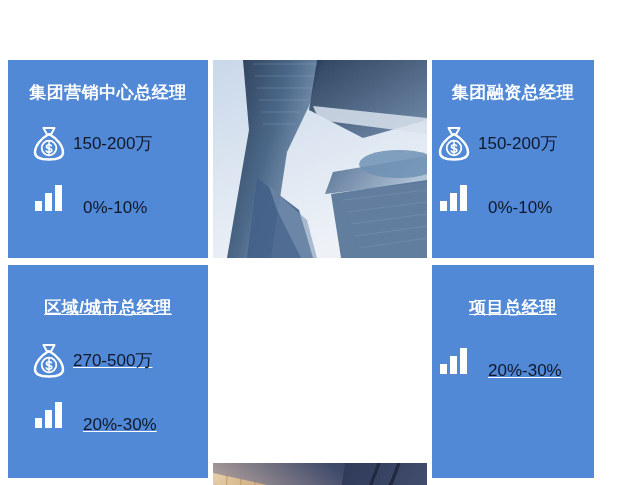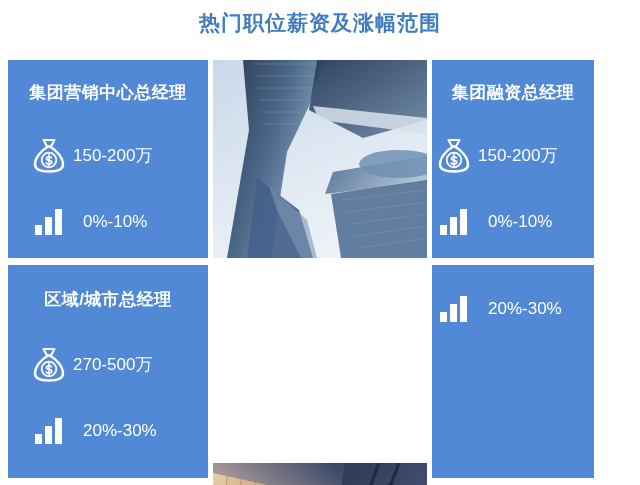--- a/index.html
+++ b/index.html
@@ -127,7 +127,6 @@
 
 <div id="infographic">
 
-  <div id="page-title">热门职位薪资及涨幅范围</div>
 
   <div id="grid">
 

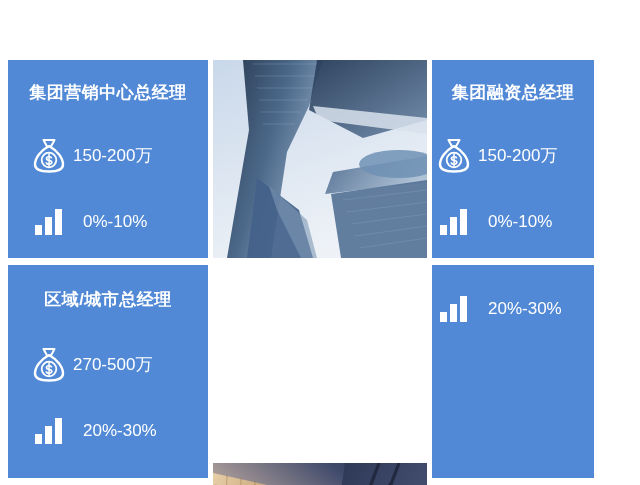--- a/index.html
+++ b/index.html
@@ -65,7 +65,6 @@
     flex-direction: column;
     align-items: center;
     padding-top: 22px;
-    gap: 12px;
   }
   .card.row-bottom { padding-top: 24px; }
 

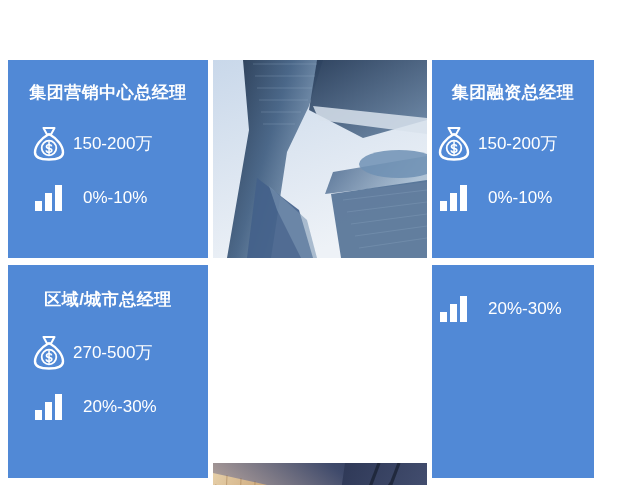--- a/index.html
+++ b/index.html
@@ -99,7 +99,7 @@
 
   .stat-value {
     font-size: 17px;
-    color: #ffffff;
+    color: #0f172a;
     line-height: 20px;
     white-space: nowrap;
     padding-left: 4px;

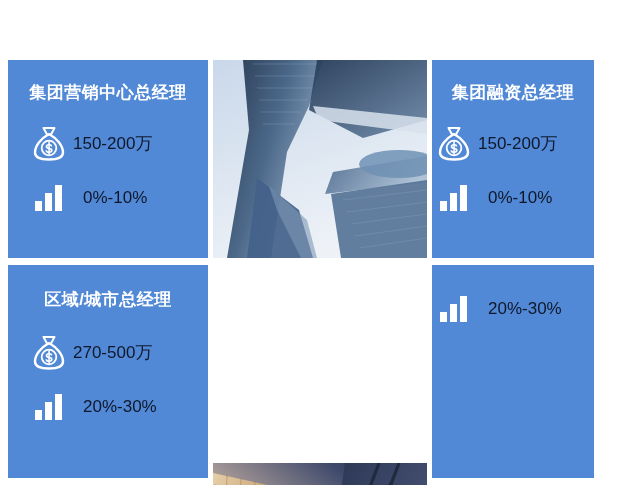--- a/index.html
+++ b/index.html
@@ -85,7 +85,7 @@
     width: 158px;
     margin-bottom: 14px;
   }
-  .stat-row.growth { margin-bottom: 0; }
+  .stat-row.growth { margin-bottom: 0; align-items: flex-end; }
 
   .stat-icon {
     width: 40px;

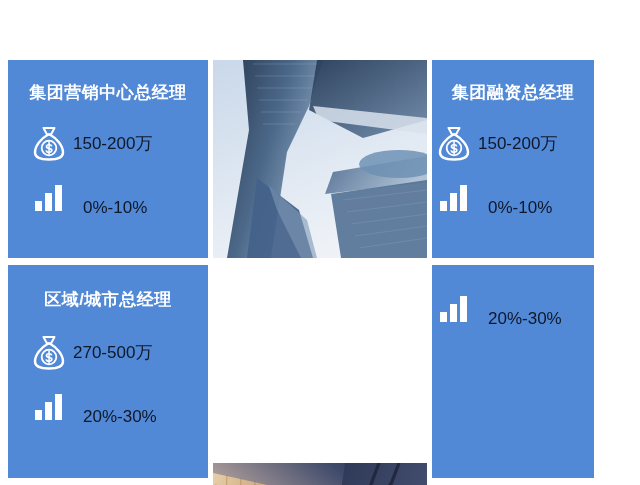--- a/index.html
+++ b/index.html
@@ -66,7 +66,7 @@
     align-items: center;
     padding-top: 22px;
   }
-  .card.row-bottom { padding-top: 24px; }
+  .card.row-bottom { padding-top: 32px; text-decoration: underline; }
 
   .card-title {
     font-size: 17px;

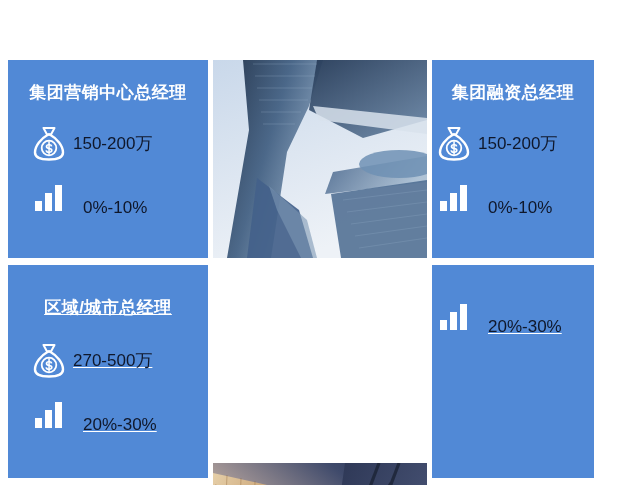--- a/index.html
+++ b/index.html
@@ -345,6 +345,7 @@
     </div>
 
     <div class="cell card col-right row-bottom">
+      <div class="card-title">项目总经理</div>
 
 
       <div class="stat-row growth">

